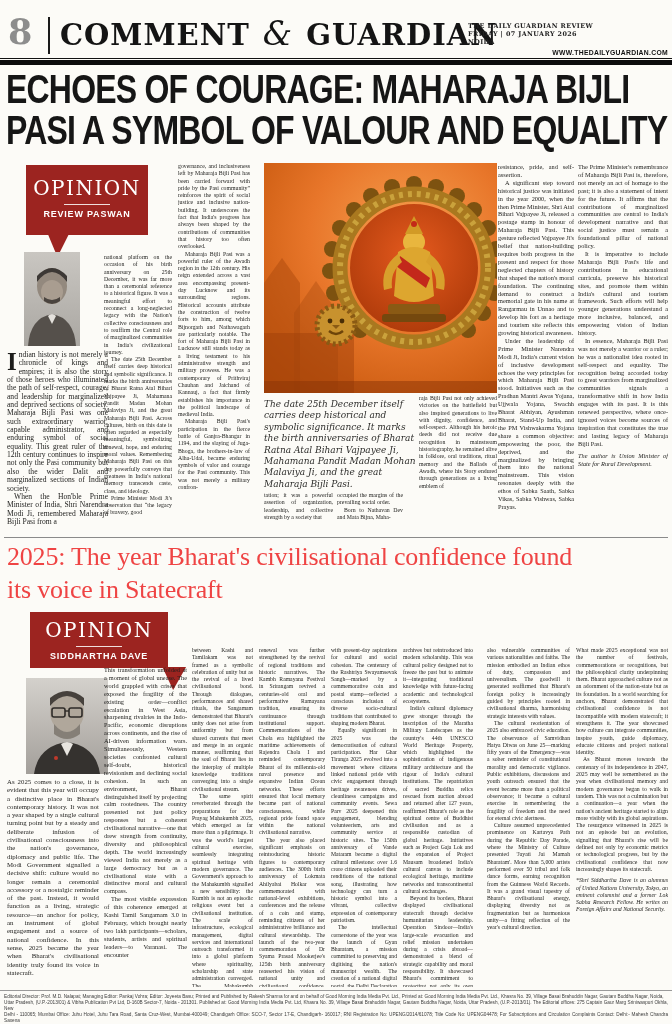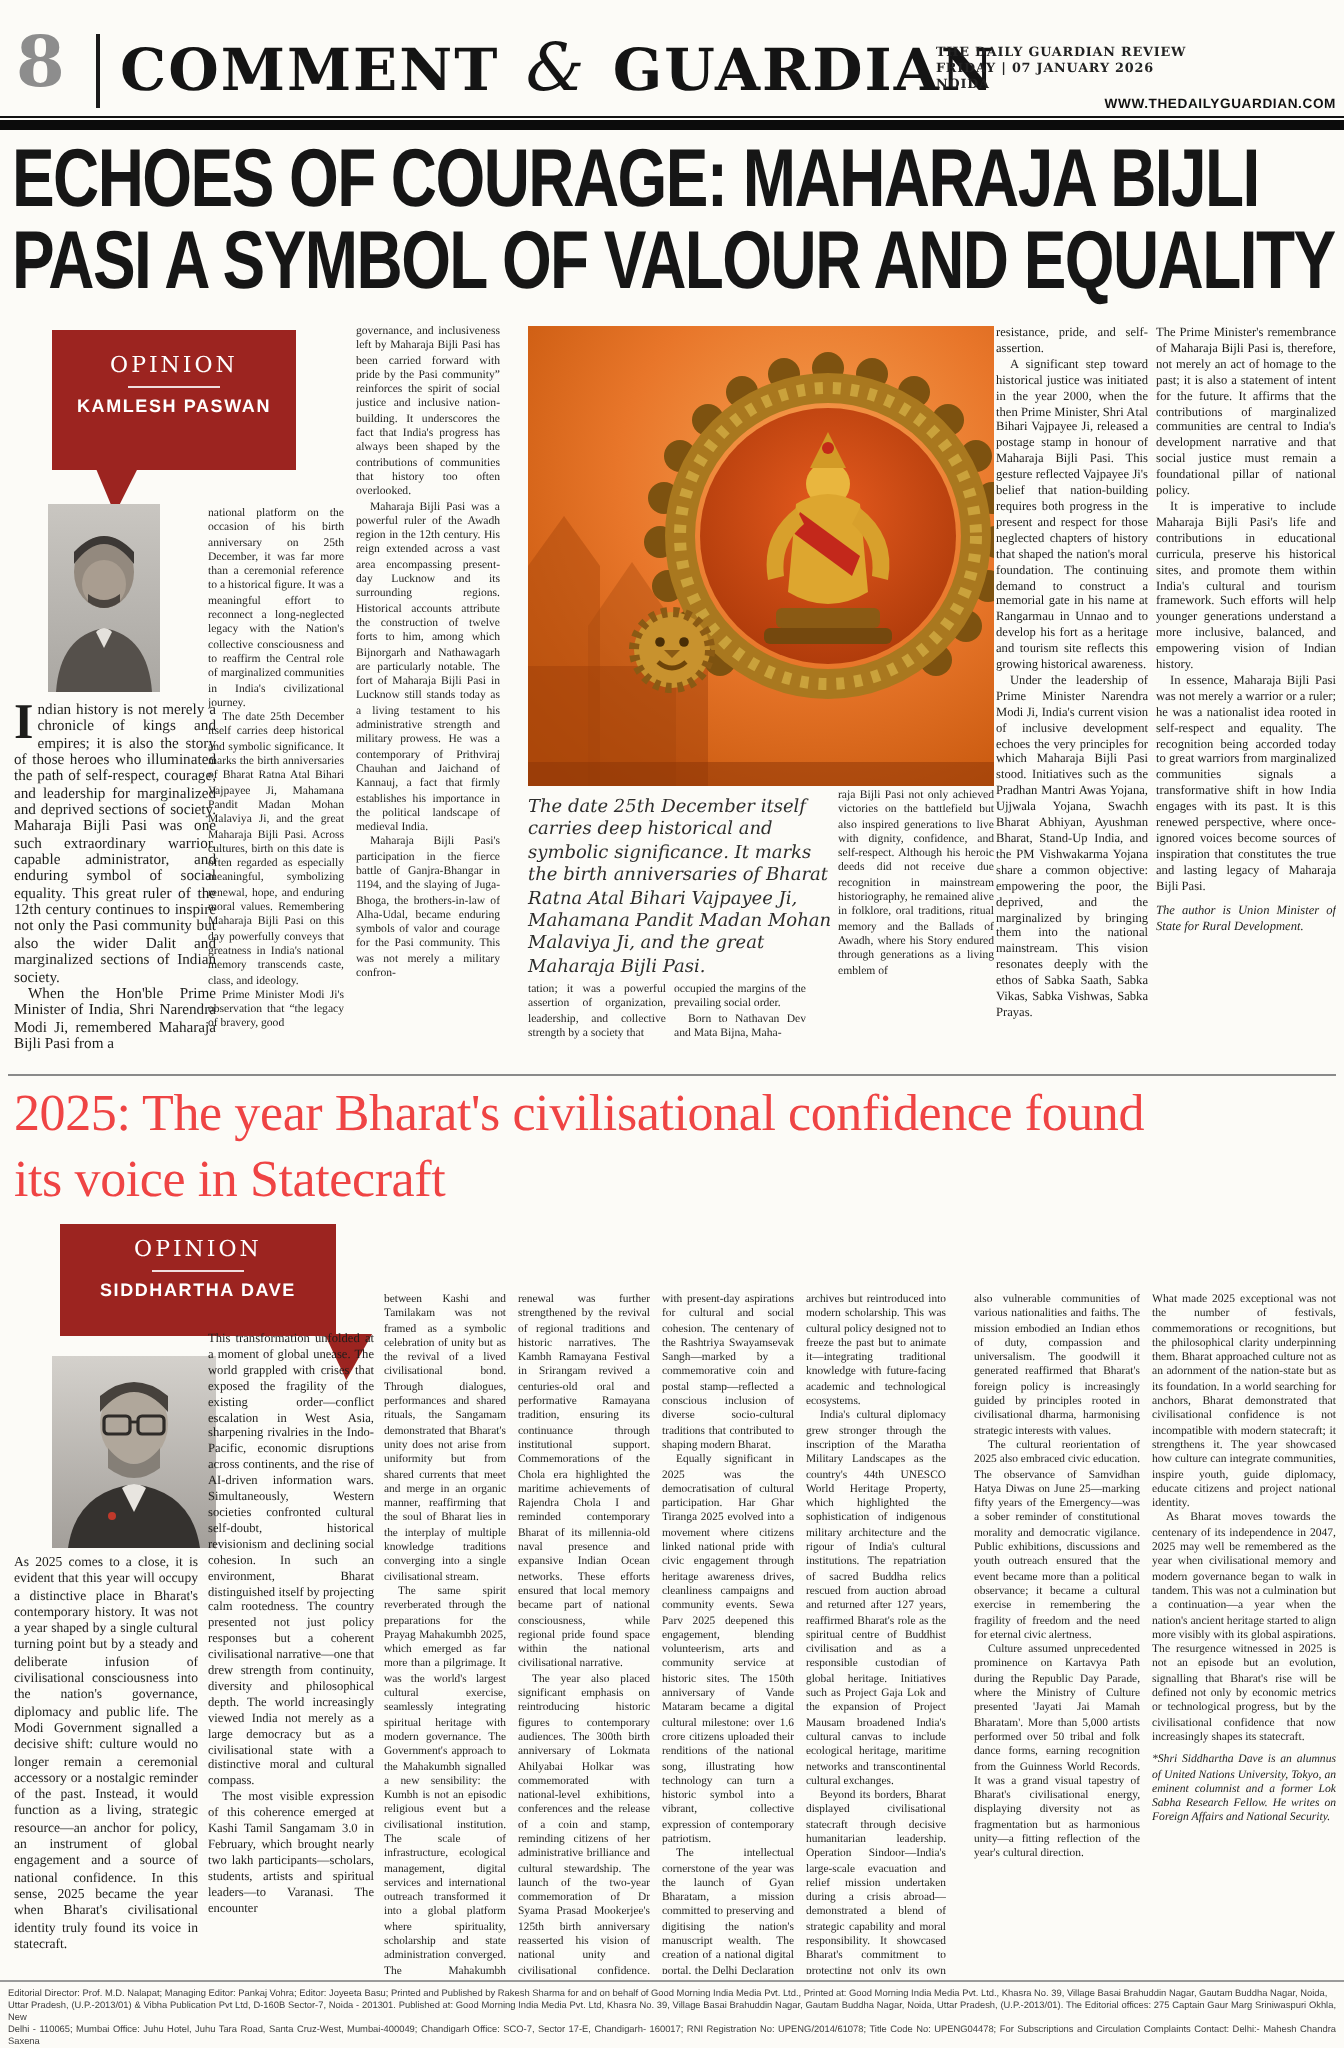--- a/index.html
+++ b/index.html
@@ -30,7 +30,7 @@
   .opbox{background:#9c2420;color:#fff;text-align:center;}
   .opbox1{left:26px;top:165px;width:122px;height:70px;}
   .opbox2{left:30px;top:612px;width:138px;height:56px;}
-  .oplabel{font-family:"DejaVu Serif",serif;font-size:11px;letter-spacing:1.5px;padding-top:11px;}
+  .oplabel{font-family:"DejaVu Serif",serif;font-size:20px;letter-spacing:1.5px;padding-top:11px;}
   .opbox2 .oplabel{padding-top:6px;}
   .opline{width:46px;height:1px;background:rgba(255,255,255,.85);margin:4px auto 4px auto;}
   .opauthor{font-family:"Liberation Sans",sans-serif;font-weight:700;font-size:9px;letter-spacing:.8px;}

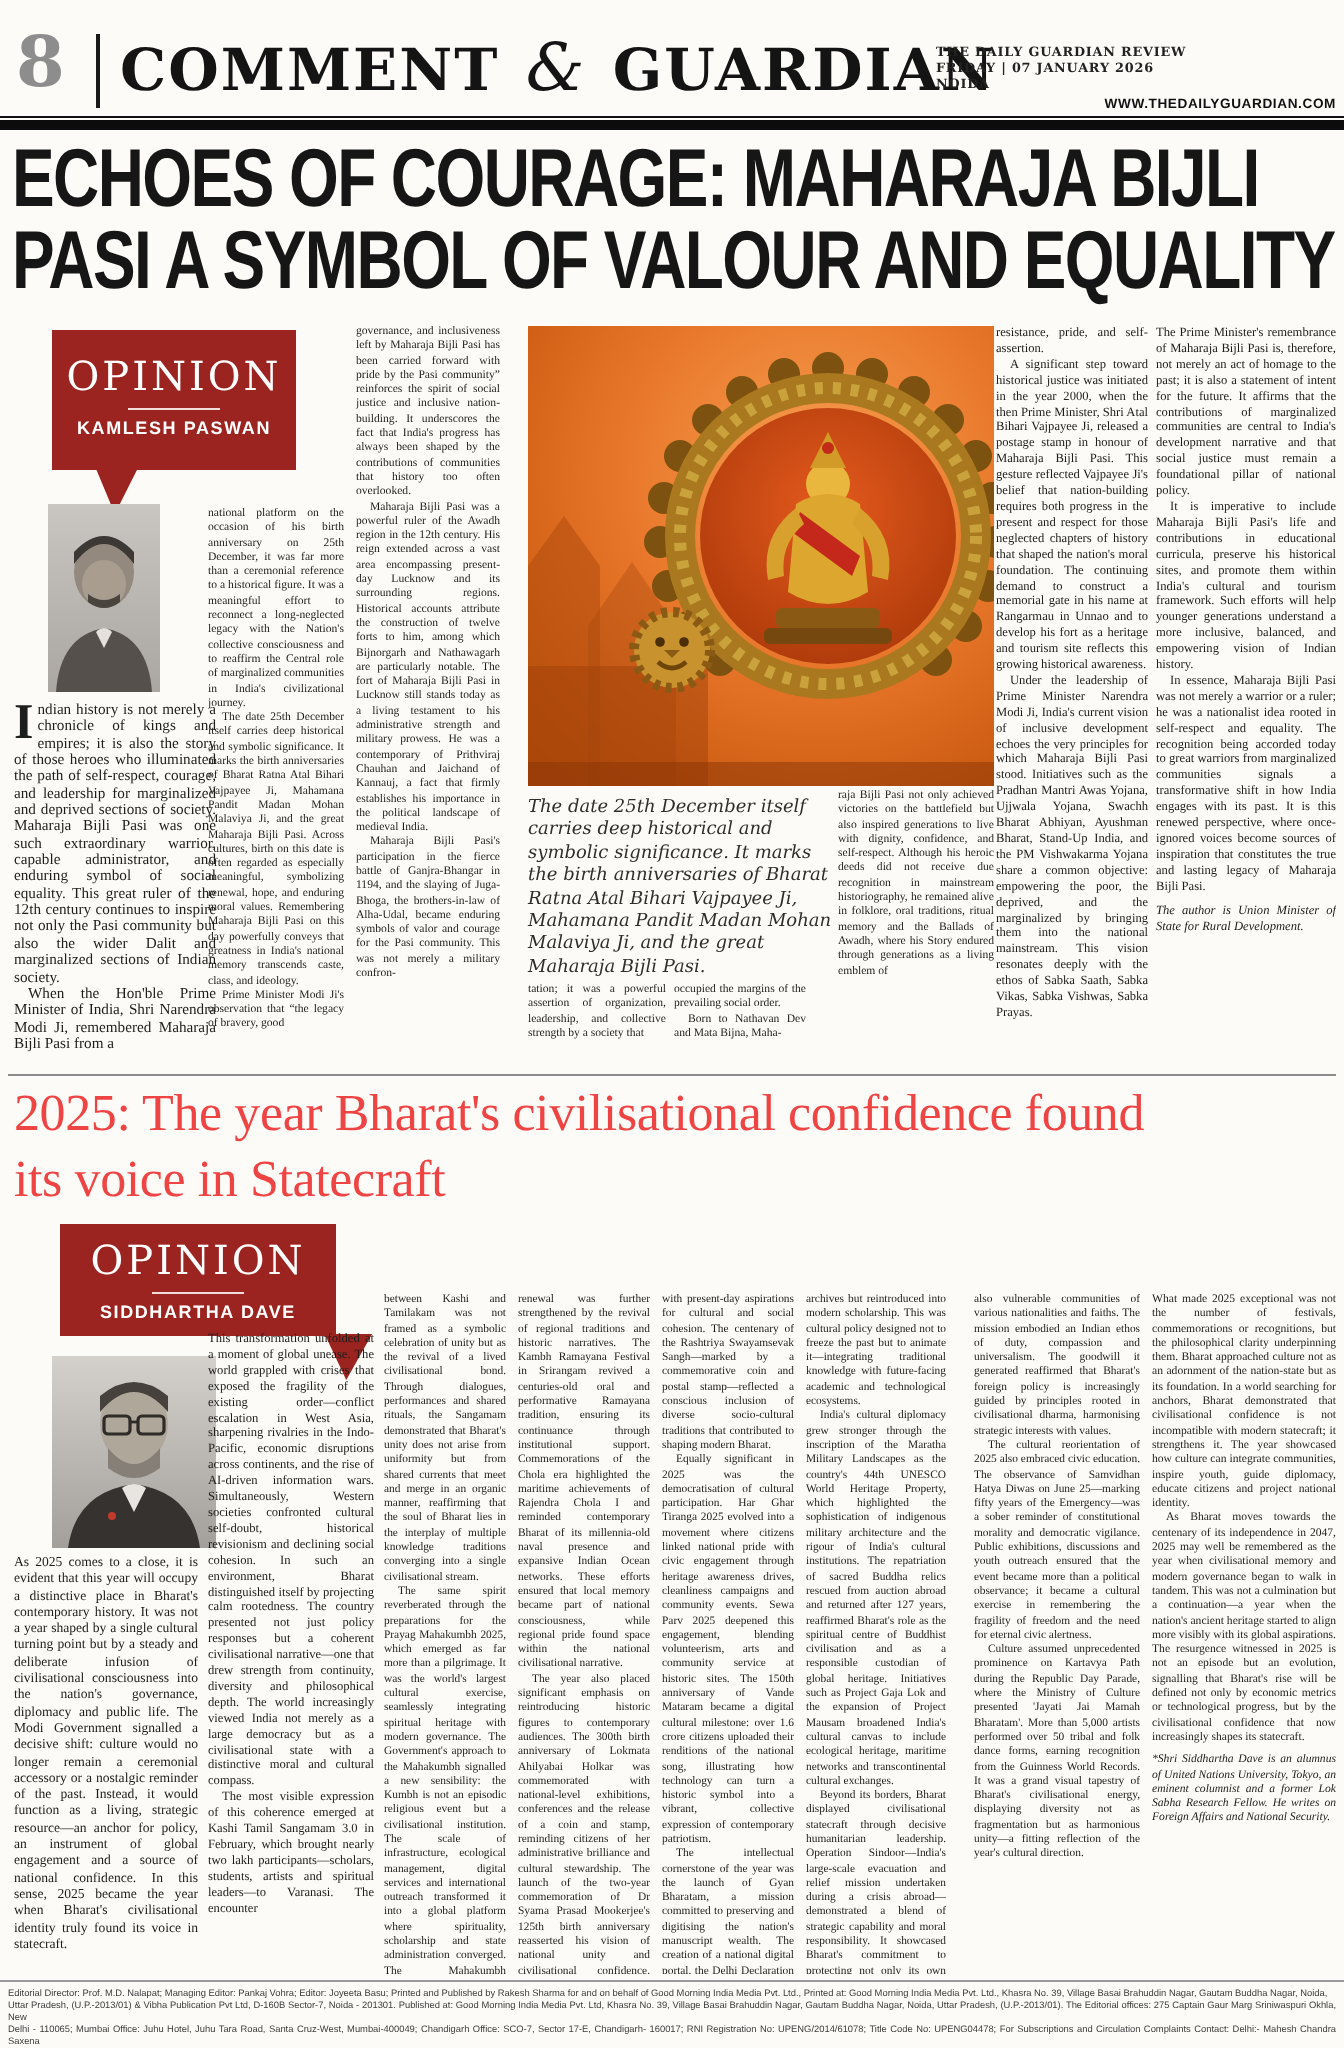--- a/index.html
+++ b/index.html
@@ -114,7 +114,7 @@
   <div class="abs opbox opbox1">
     <div class="oplabel">OPINION</div>
     <div class="opline"></div>
-    <div class="opauthor">KAMLESH PASWAN</div>
+    <div class="opauthor">REVIEW PASWAN</div>
   </div>
   <div class="abs optail tail1"></div>
 

